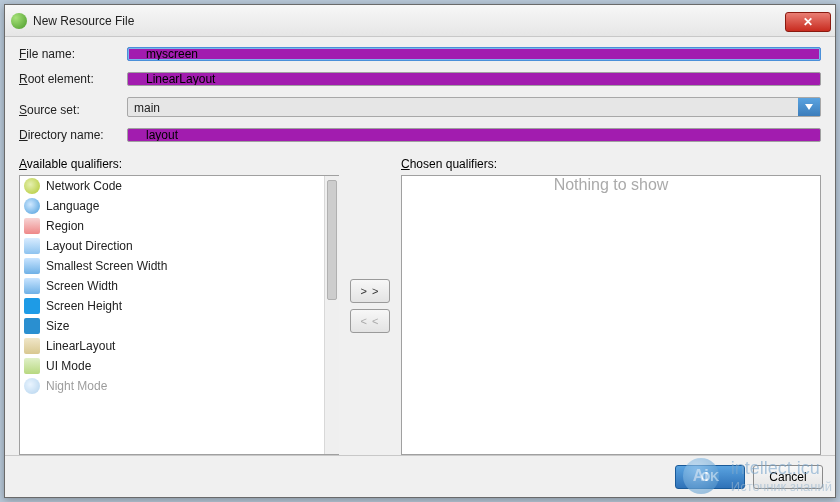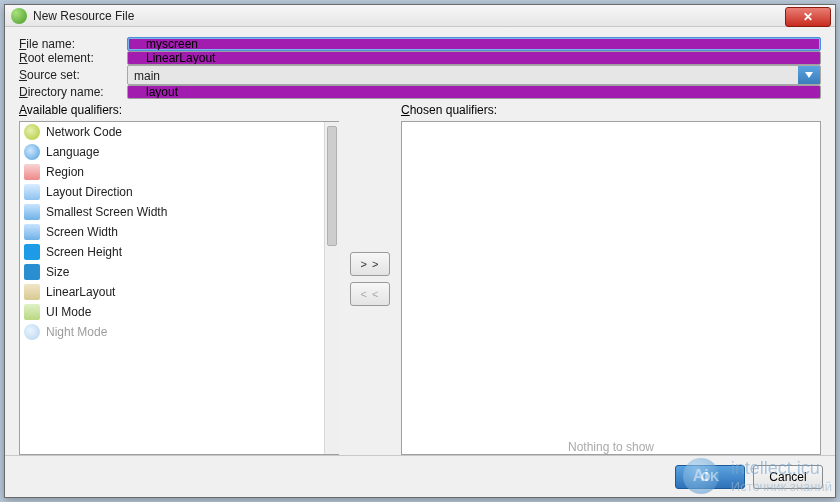--- a/index.html
+++ b/index.html
@@ -23,7 +23,7 @@
     box-shadow: 0 2px 8px rgba(0,0,0,0.3);
   }
   .titlebar {
-    height: 22px;
+    height: 32px;
     background: linear-gradient(#f7f7f7, #e6e6e6);
     border-bottom: 1px solid #c8c8c8;
     display: flex;

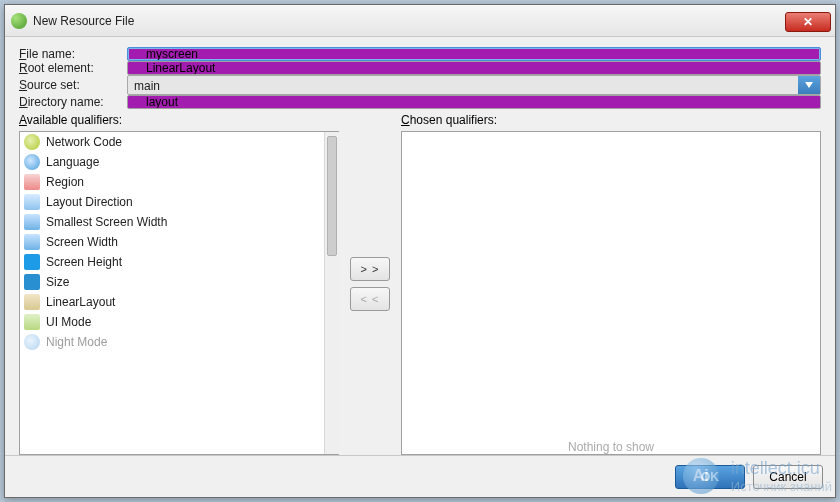--- a/index.html
+++ b/index.html
@@ -60,8 +60,8 @@
   }
   .form-row {
     display: flex;
-    align-items: center;
-    margin-bottom: 0;
+    align-items: flex-end;
+    margin-bottom: 11px;
   }
   .form-row .label {
     width: 108px;

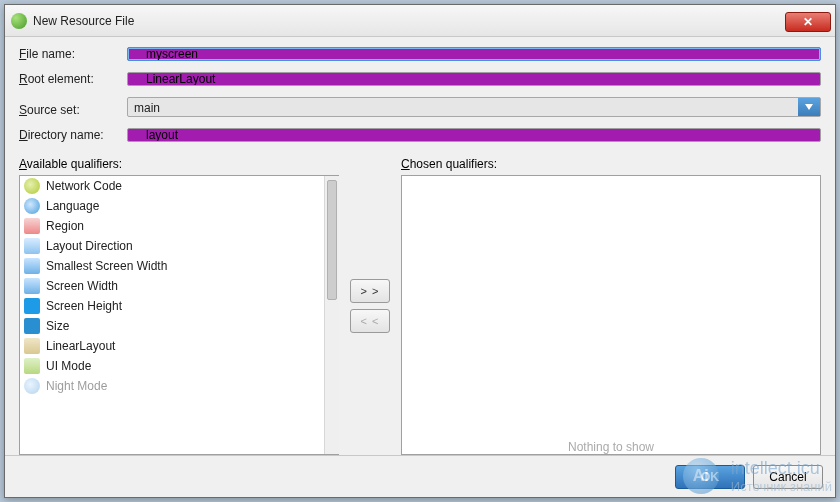--- a/index.html
+++ b/index.html
@@ -195,10 +195,10 @@
     background: #fff;
     border: 1px solid #a0a0a0;
     display: flex;
-    align-items: flex-end;
+    align-items: flex-start;
     justify-content: center;
     color: #aaa;
-    font-size: 12px;
+    font-size: 16px;
   }
 
   .footer {

